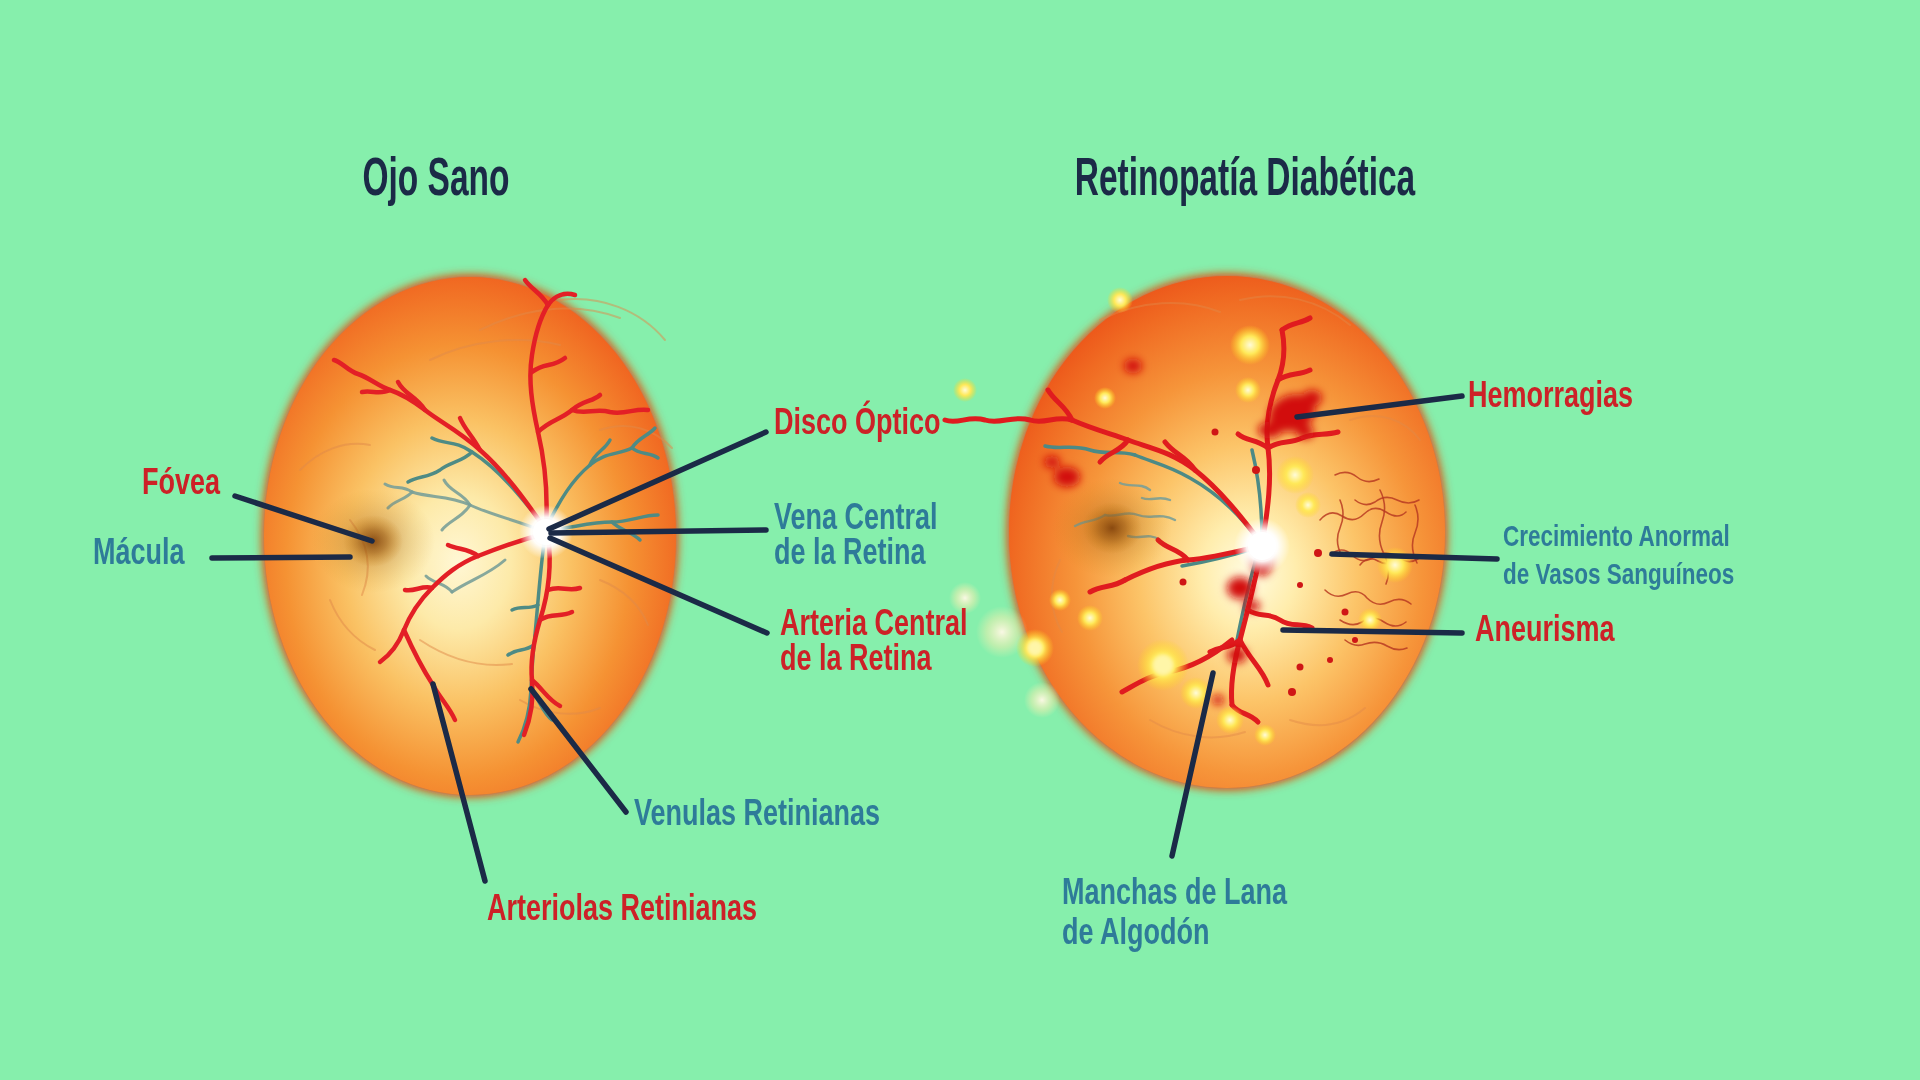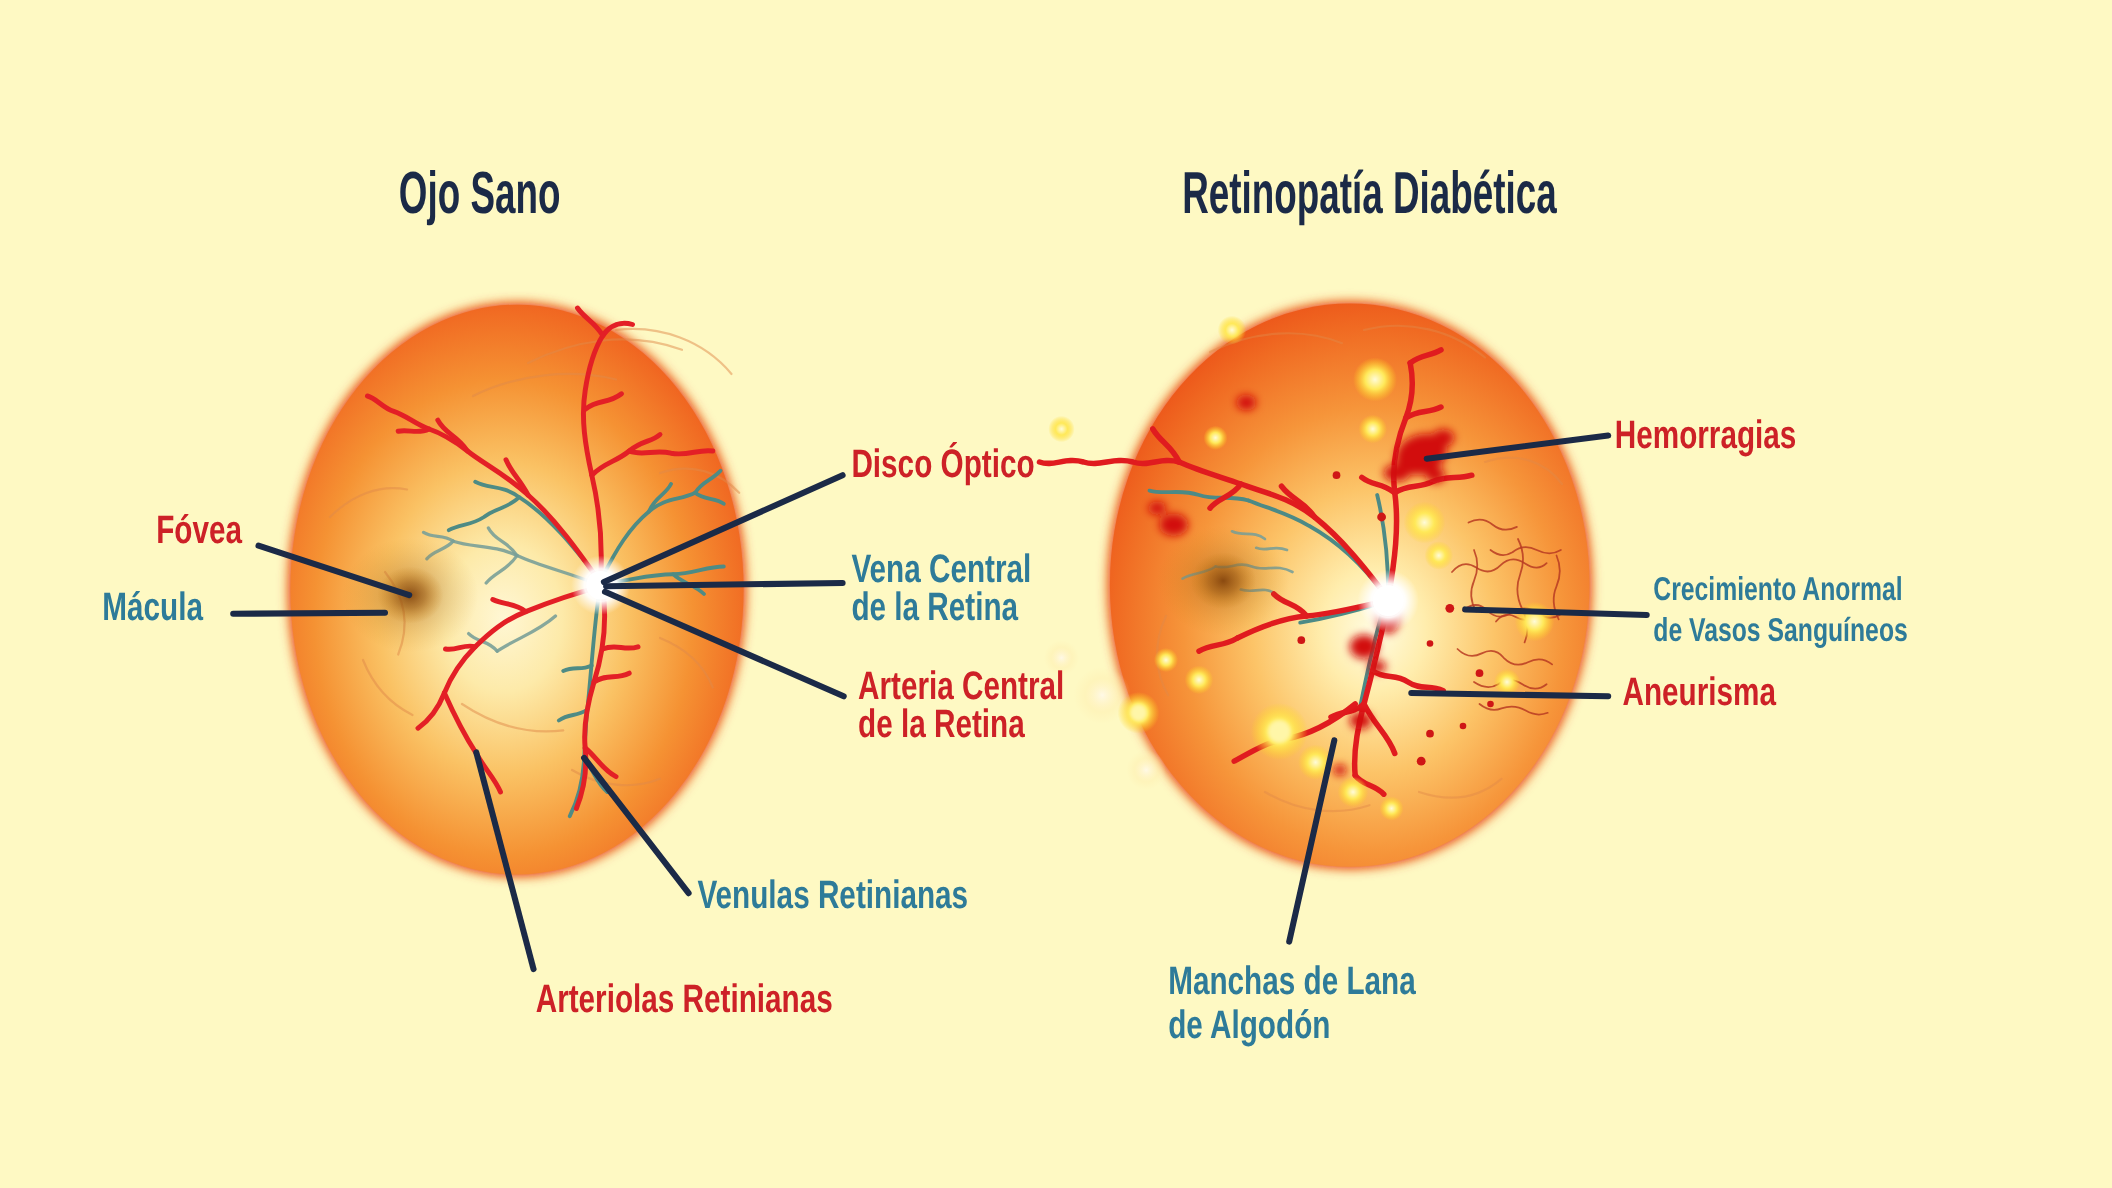--- a/index.html
+++ b/index.html
@@ -3,7 +3,7 @@
 <meta charset="utf-8">
 <style>
   html,body{margin:0;padding:0;background:#ffffff;}
-  .stage{position:relative;width:1920px;height:1080px;background:#fef9c3;overflow:hidden;
+  .stage{position:relative;width:1920px;height:1080px;background:#86efac;overflow:hidden;
          font-family:"Liberation Sans",sans-serif;}
   .art{position:absolute;left:0;top:0;}
   .title{position:absolute;font-weight:700;font-size:54px;line-height:54px;color:#1b2a47;

